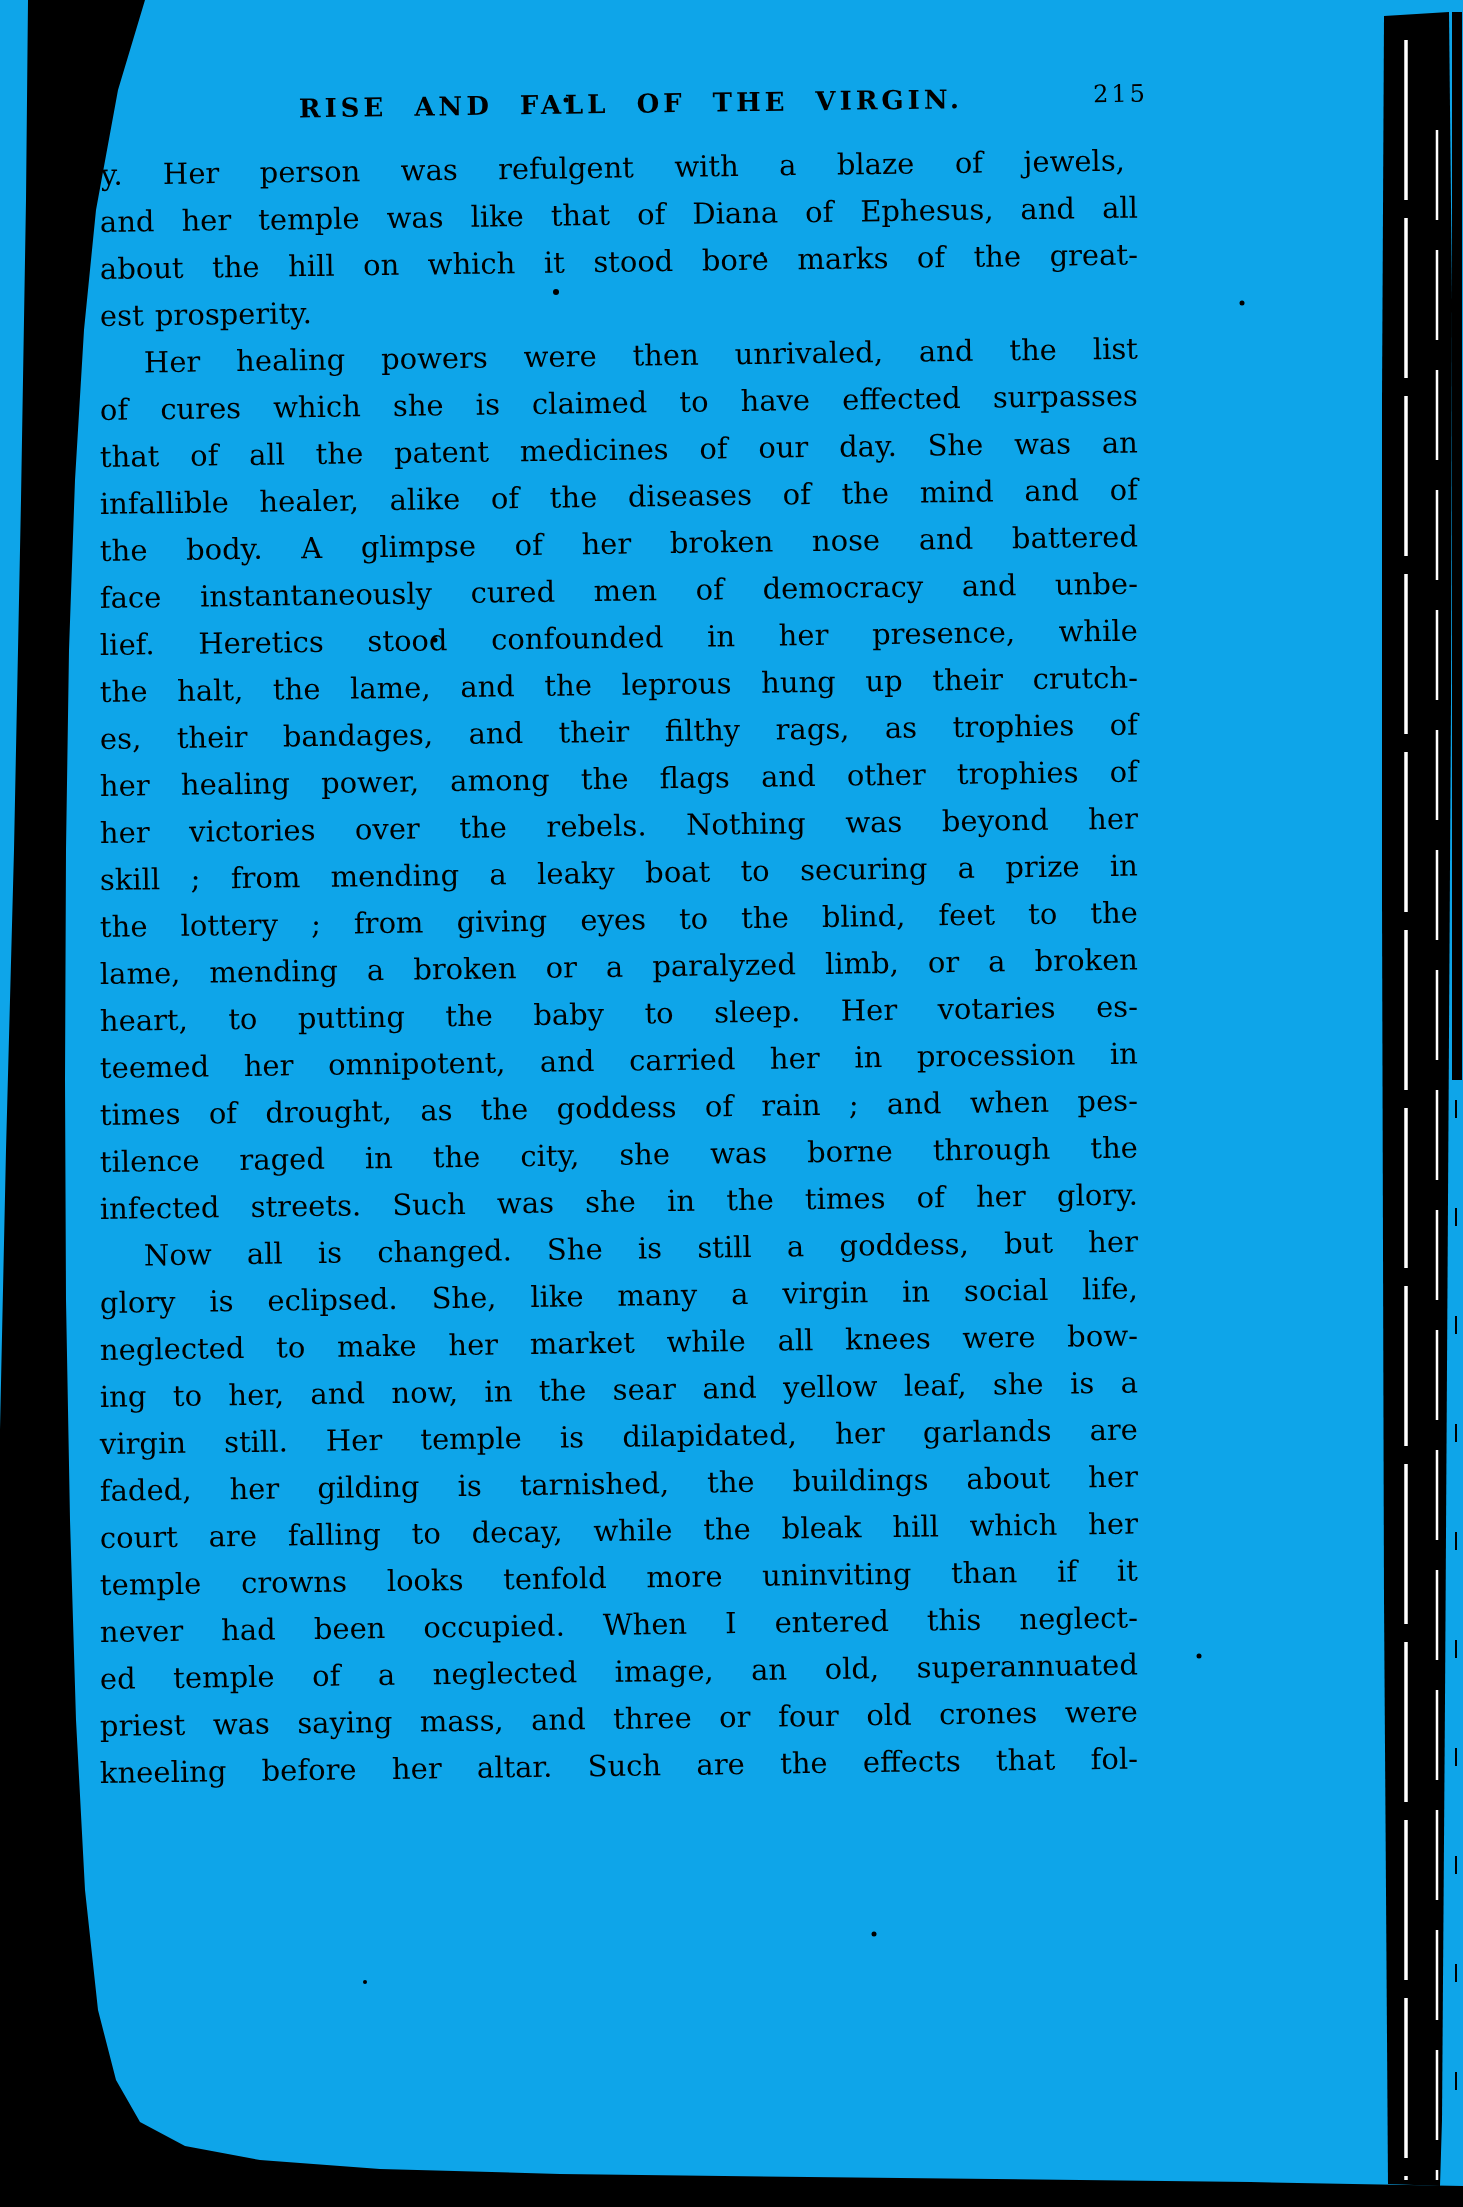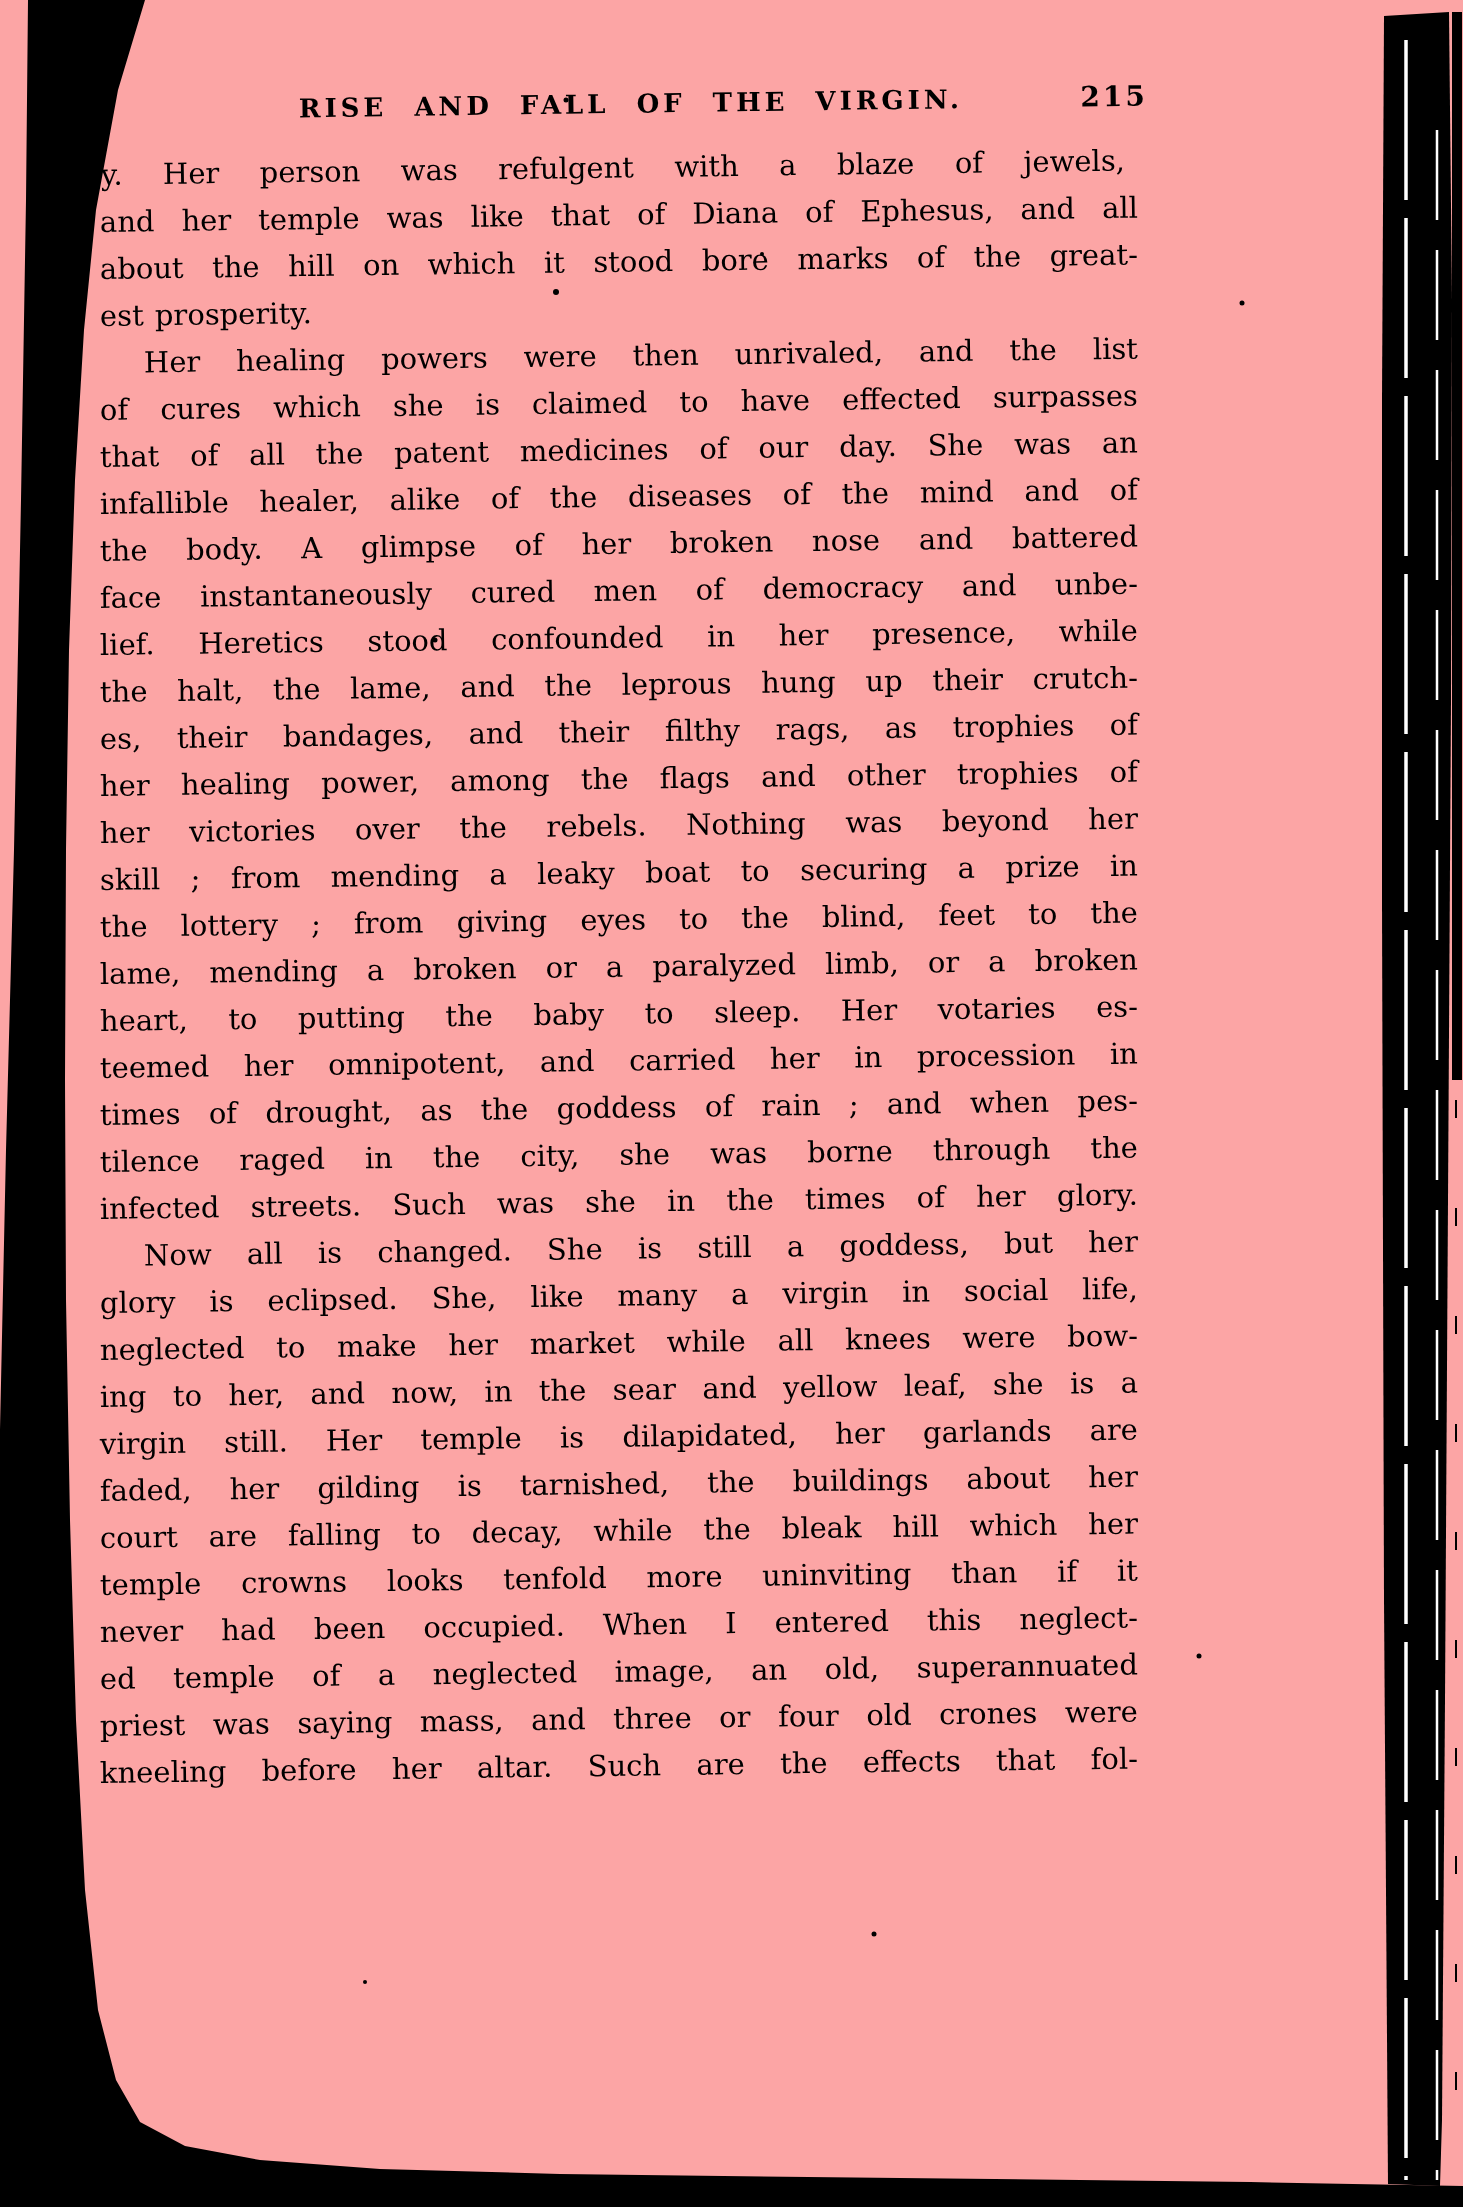--- a/index.html
+++ b/index.html
@@ -11,7 +11,7 @@
     position: relative;
     width: 1463px;
     height: 2207px;
-    background: #fca5a5;
+    background: #0ea5e9;
     overflow: hidden;
     font-family: "DejaVu Serif", "Liberation Serif", serif;
     color: #000000;

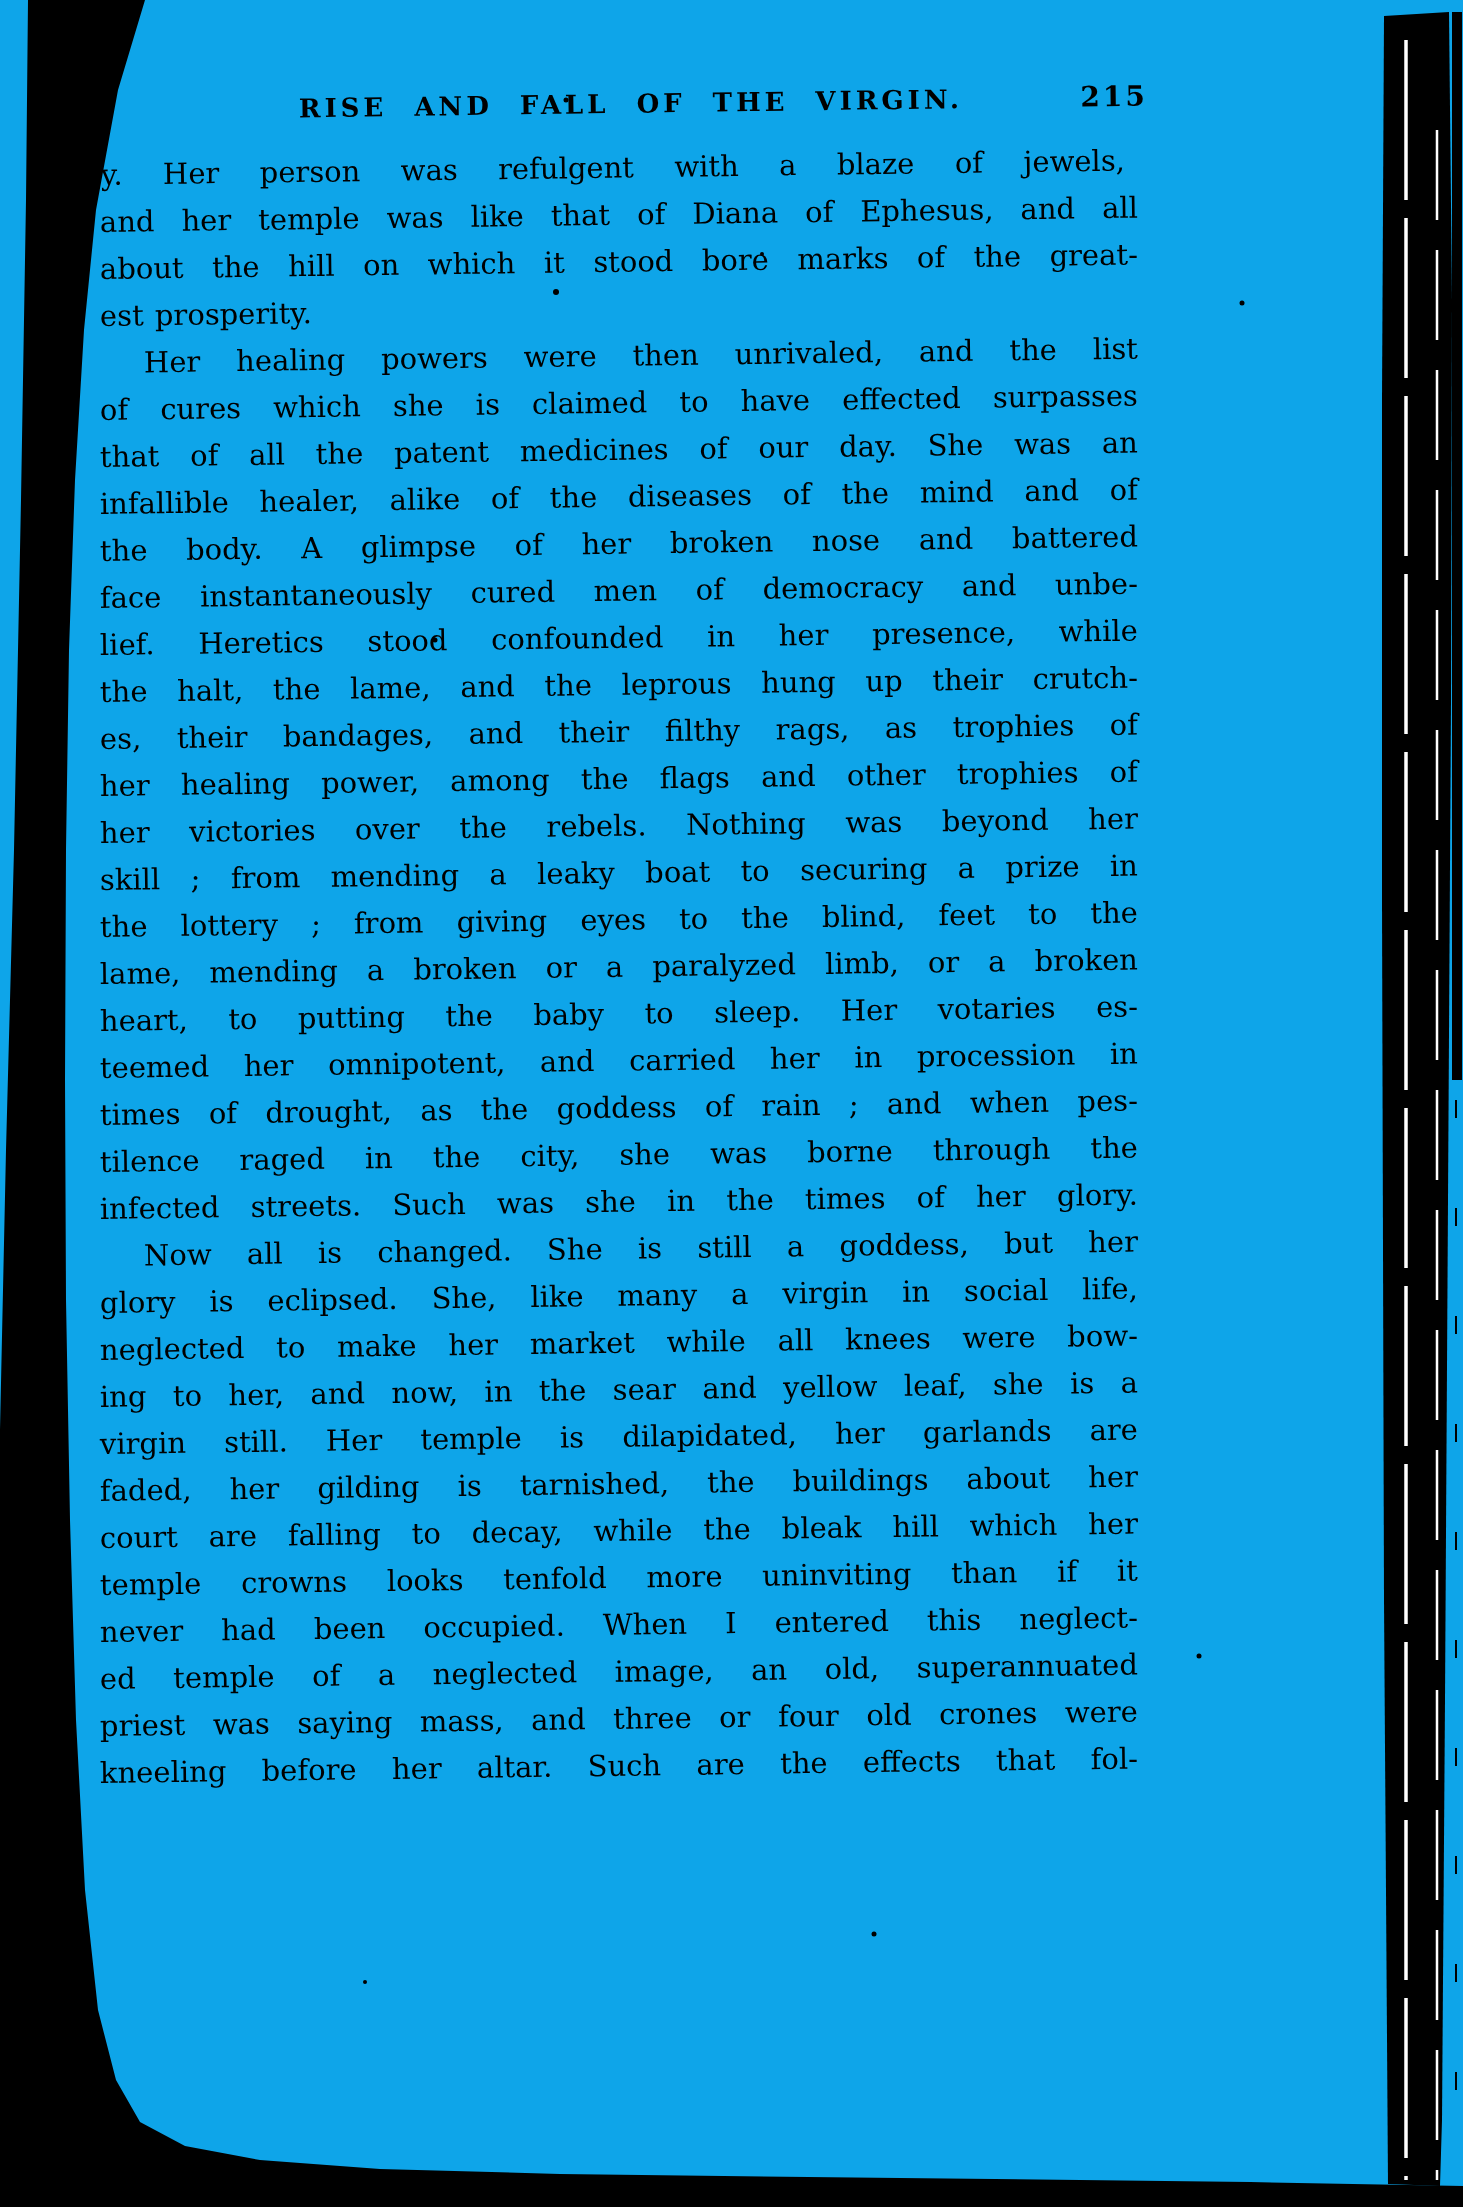--- a/index.html
+++ b/index.html
@@ -41,8 +41,8 @@
     position: absolute;
     right: 2px;
     top: -2px;
-    font-size: 28px;
-    font-weight: bold;
+    font-size: 24px;
+    font-weight: normal;
     letter-spacing: 3px;
   }
   .textblock {

